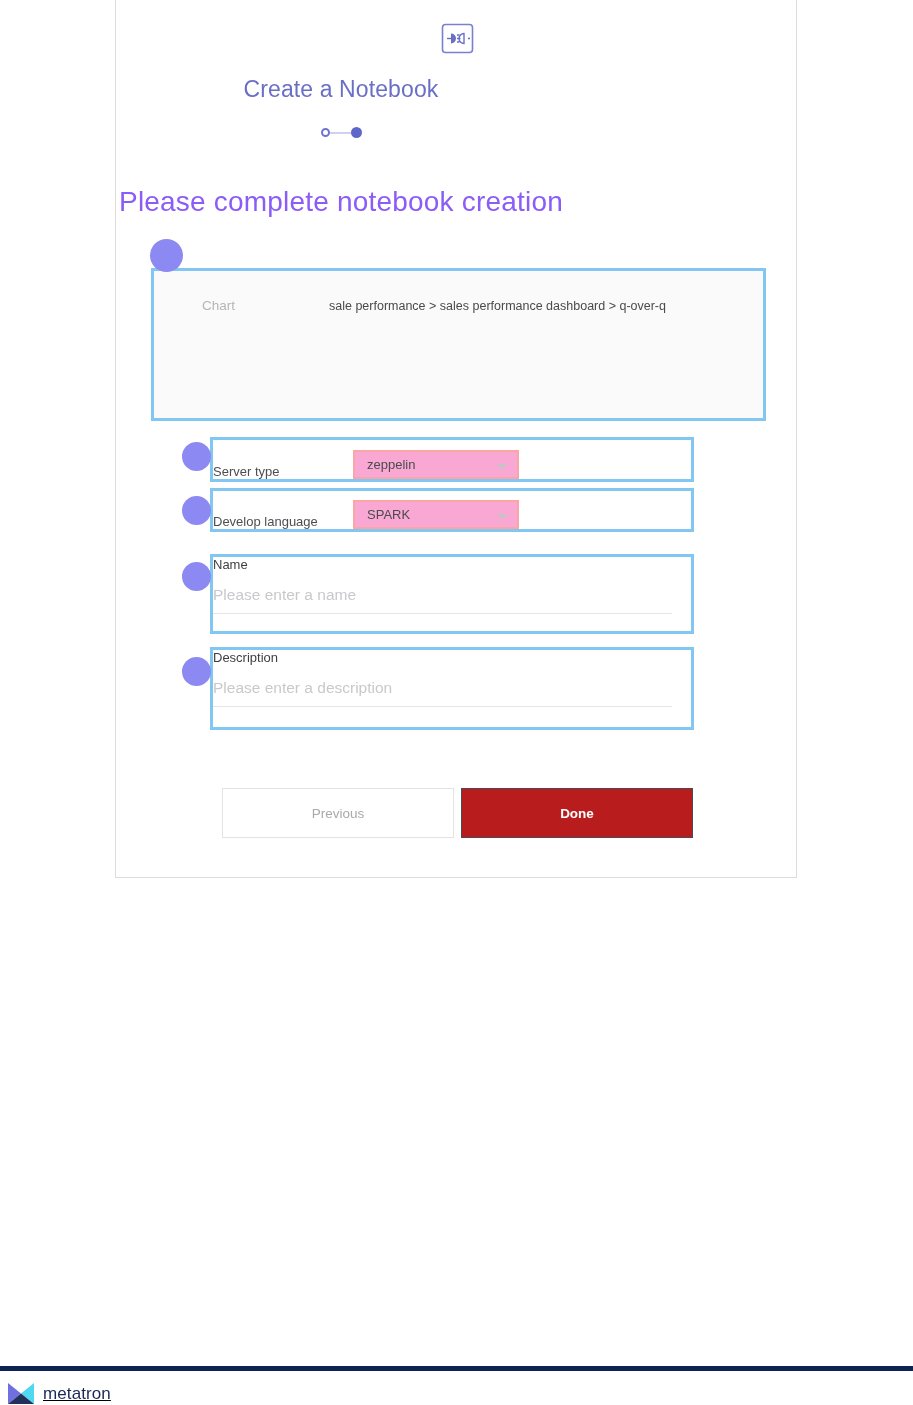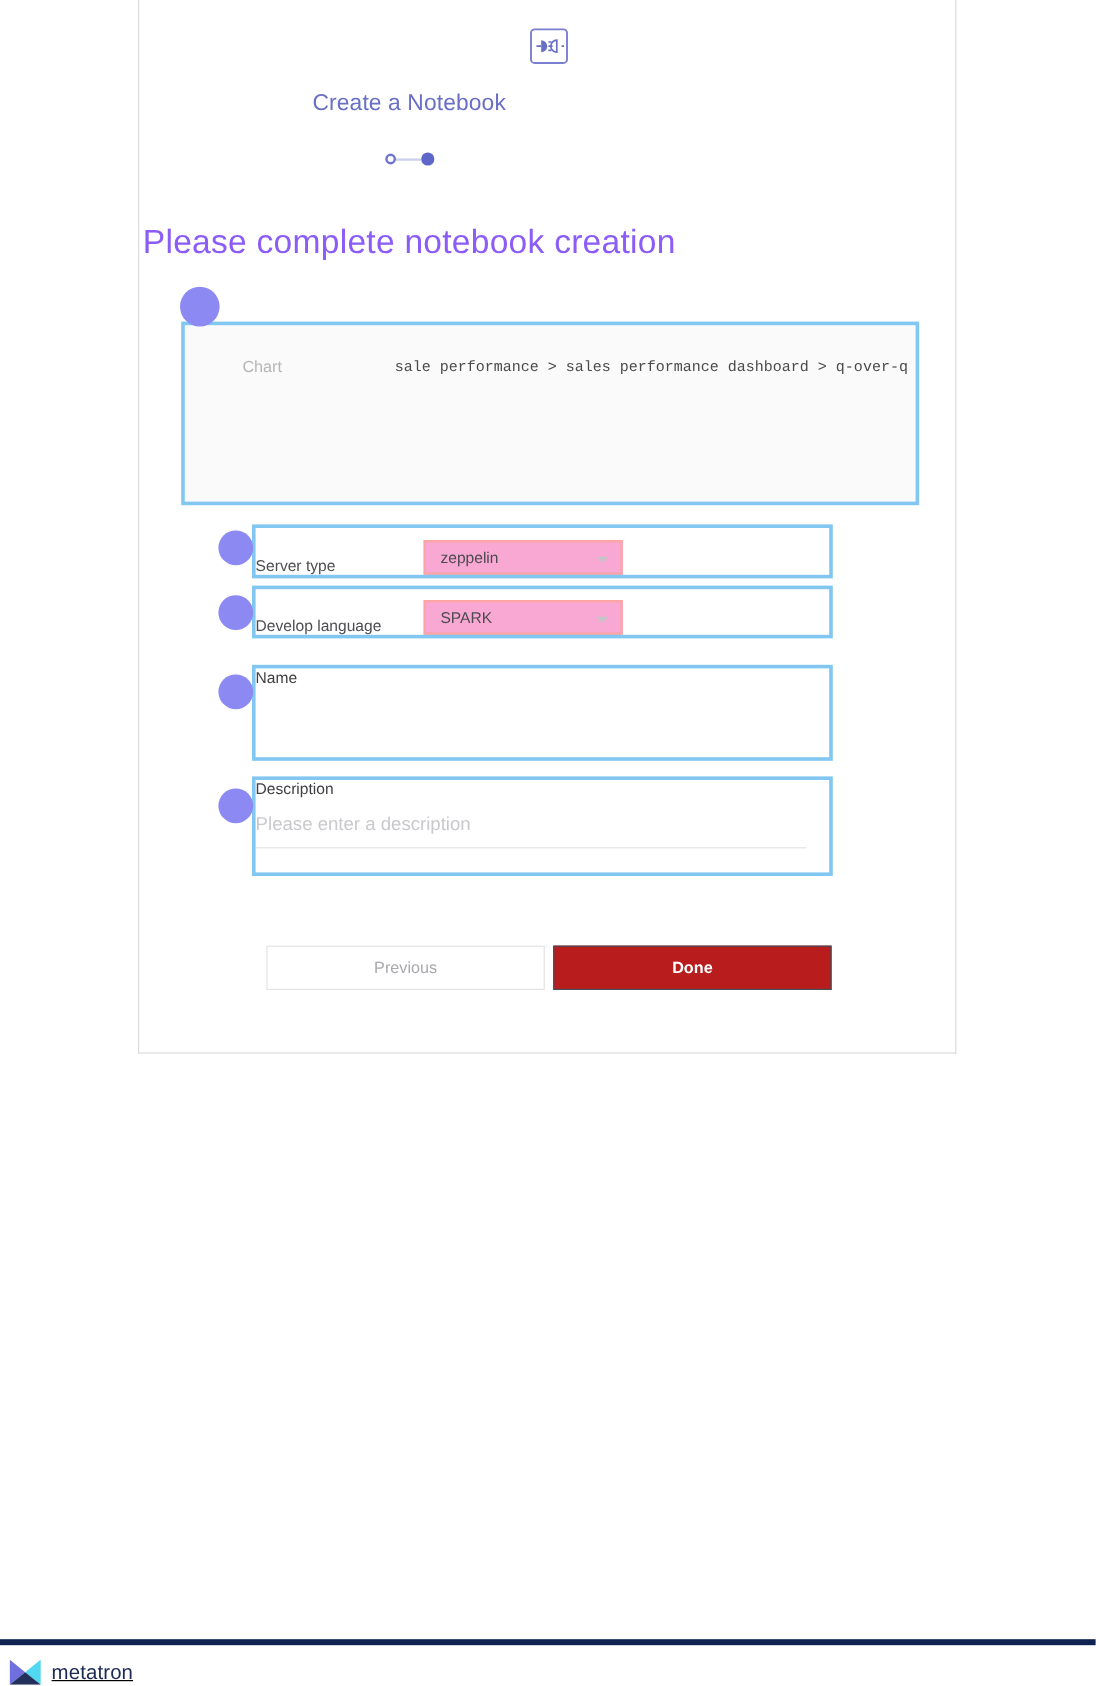--- a/index.html
+++ b/index.html
@@ -44,7 +44,7 @@
     top: 76px;
     width: 682px;
     text-align: center;
-    font-size: 19px;
+    font-size: 23px;
     color: #6a6fc6;
     letter-spacing: 0.1px;
   }

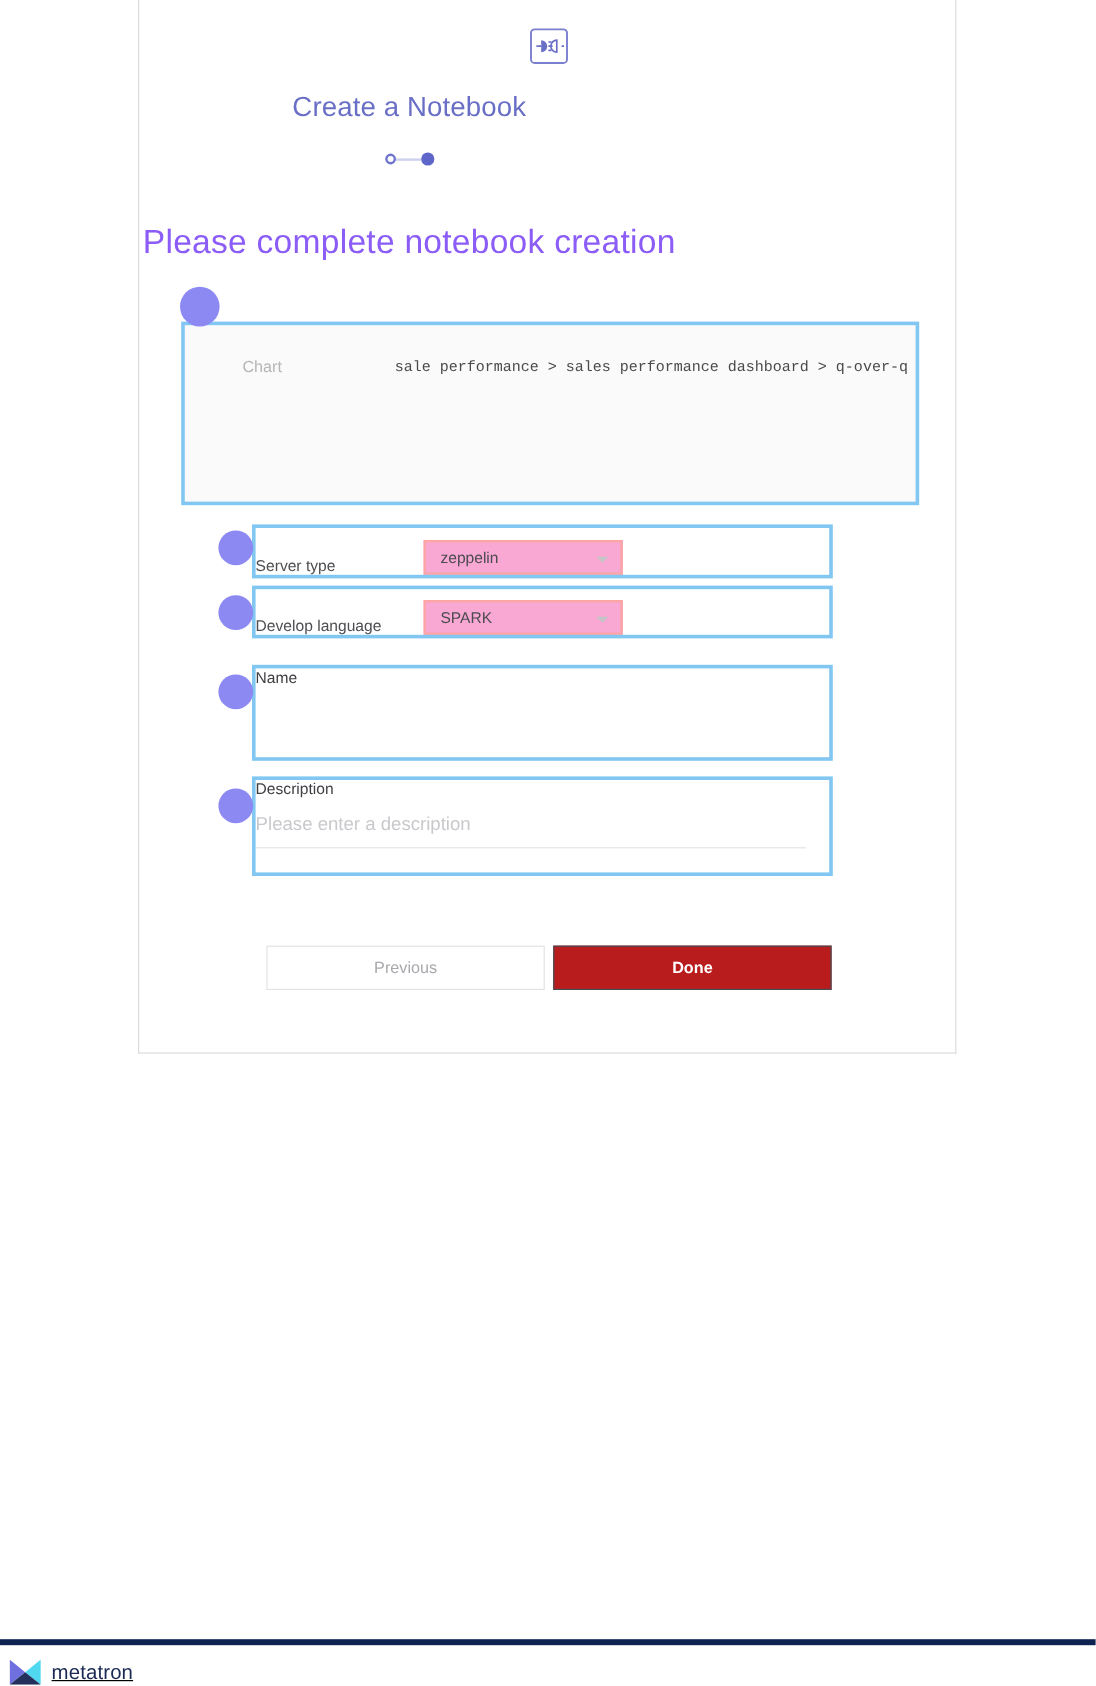--- a/index.html
+++ b/index.html
@@ -142,7 +142,6 @@
     font-size: 12.5px;
     color: #4a4a4d;
     white-space: nowrap;
-    font-family: Liberation Mono, monospace;
   }
 
   

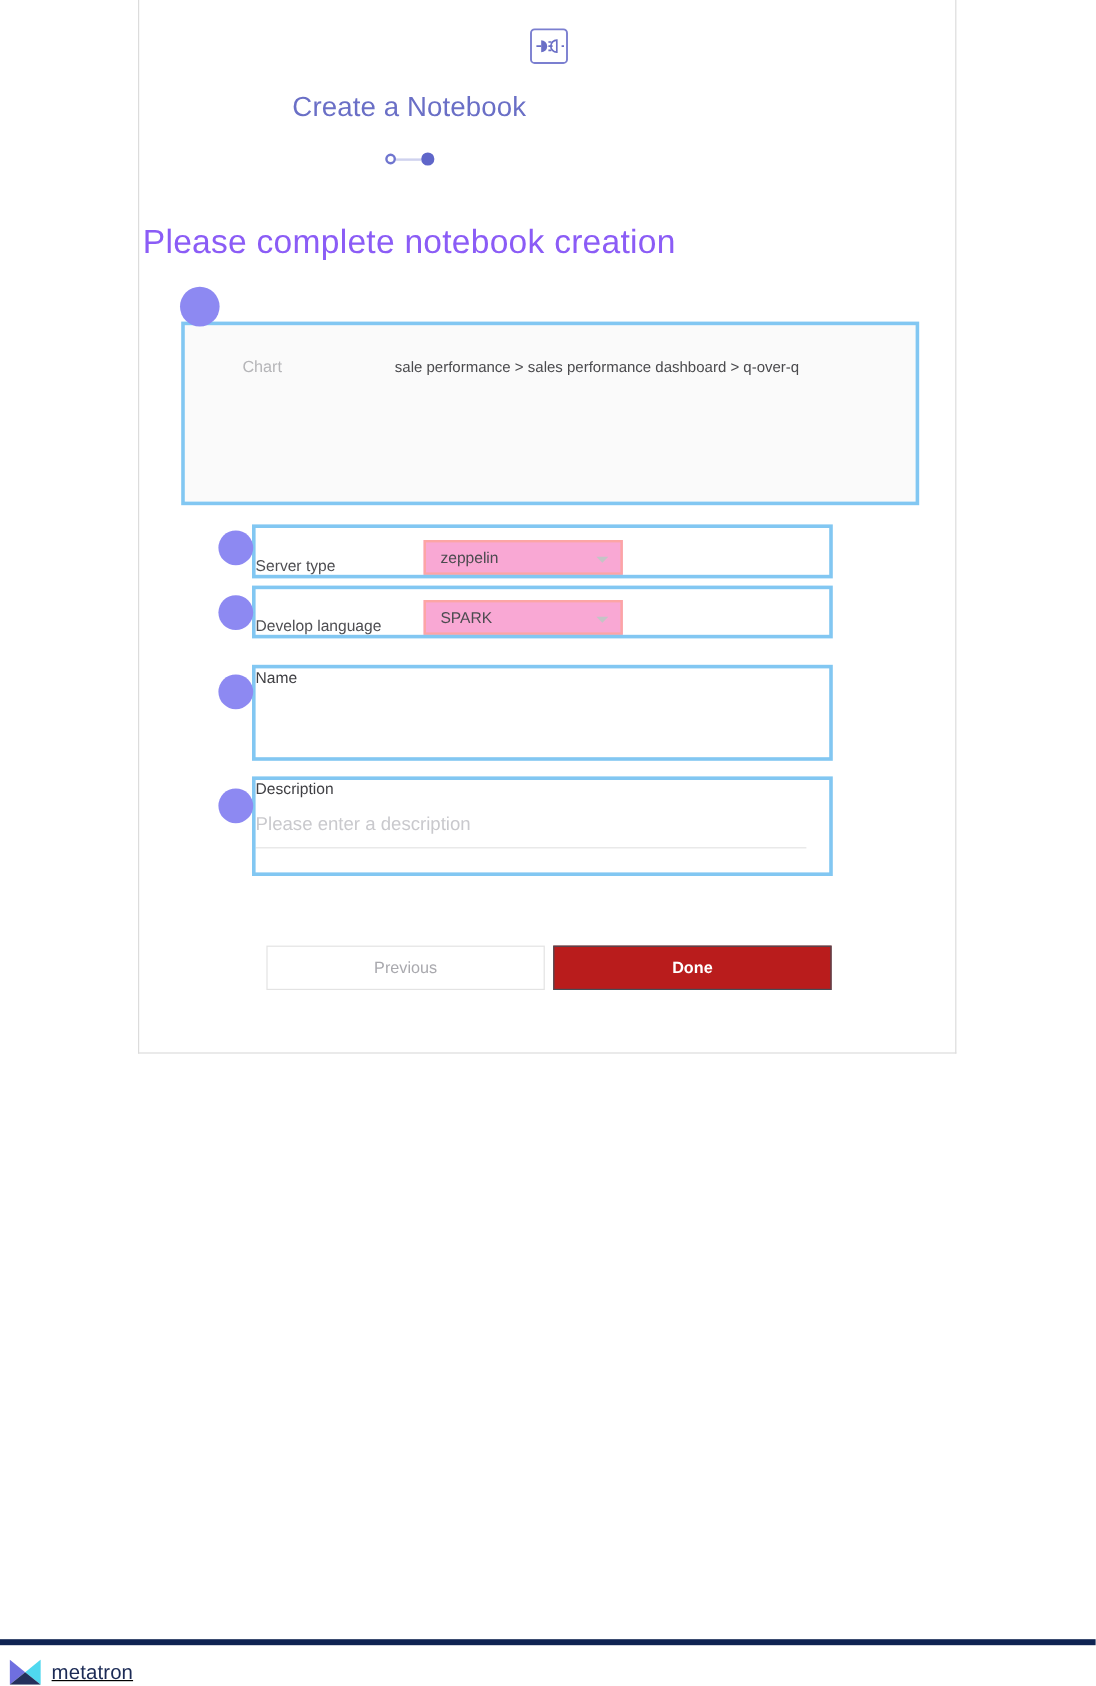--- a/index.html
+++ b/index.html
@@ -318,6 +318,7 @@
 
 <div class="text-field field-name">
   <div class="tf-label">Name</div>
+  <div class="tf-placeholder">Please enter a name</div>
 </div>
 <div class="hl hl-name"></div>
 <div class="bullet bullet-name"></div>

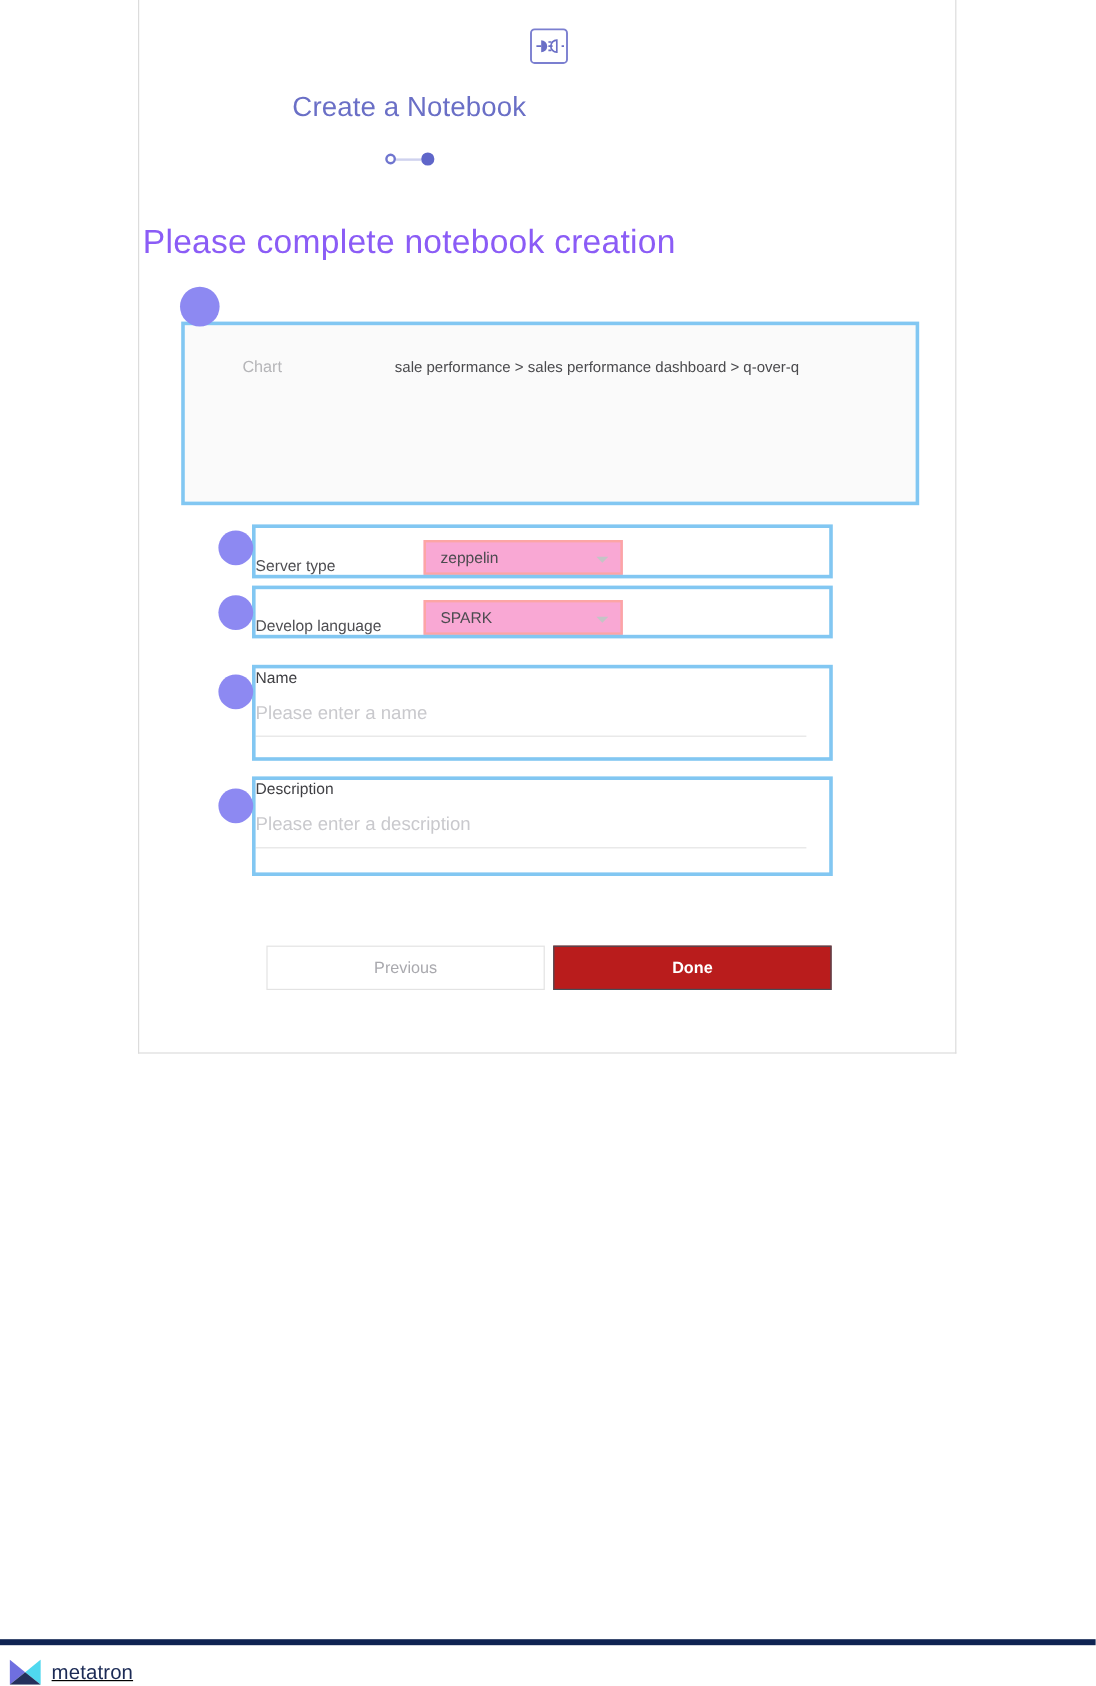--- a/index.html
+++ b/index.html
@@ -210,7 +210,7 @@
   
   .btn {
     position: absolute;
-    height: 37px;
+    height: 50px;
     display: flex;
     align-items: center;
     justify-content: center;

